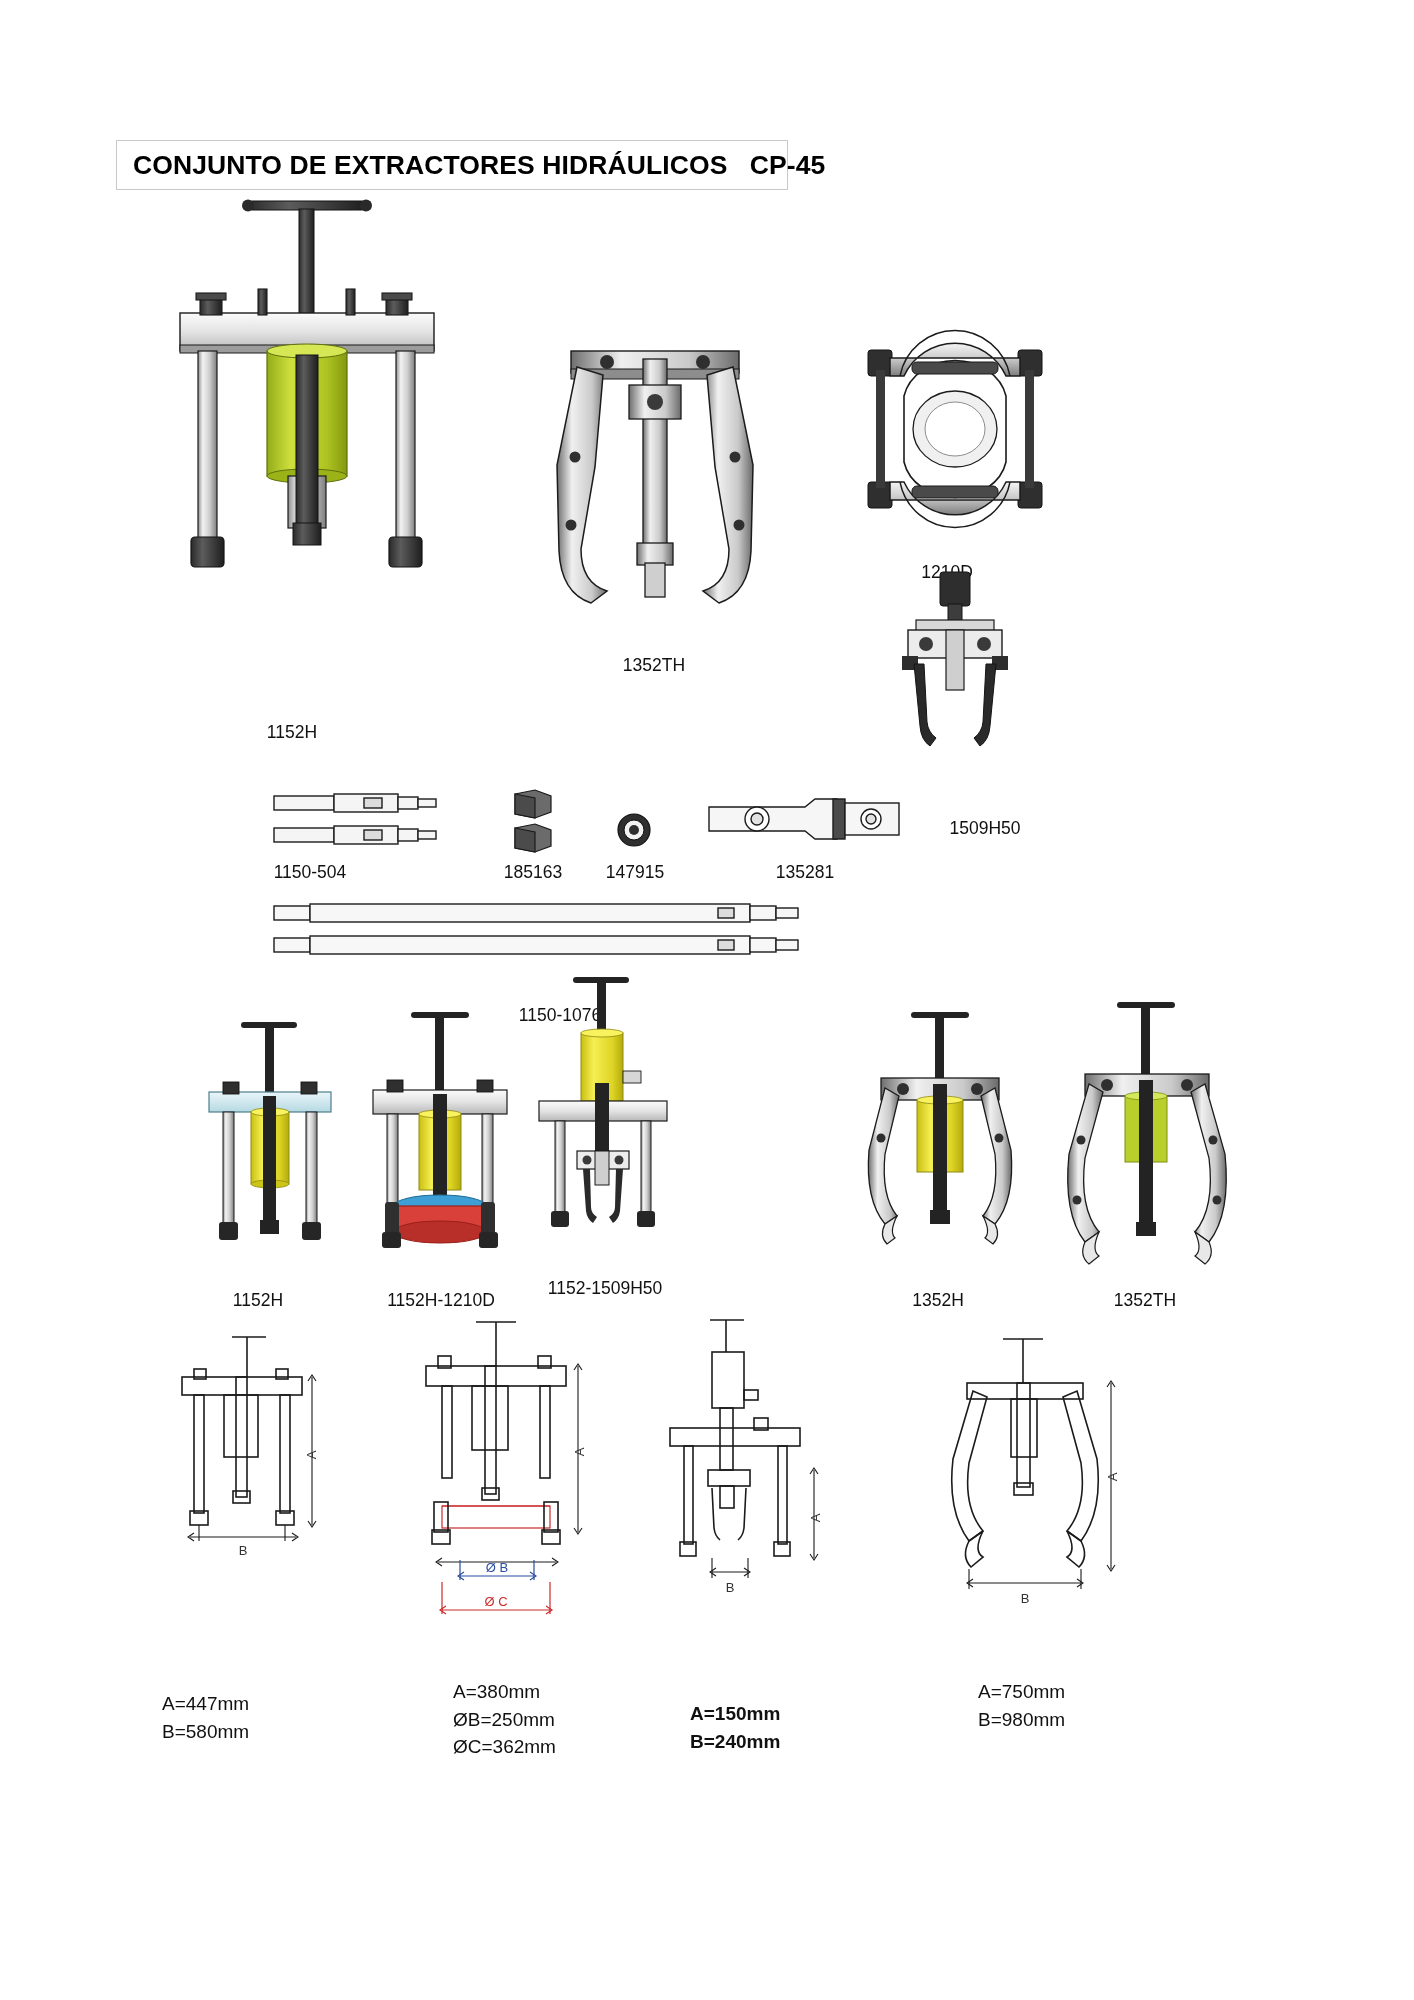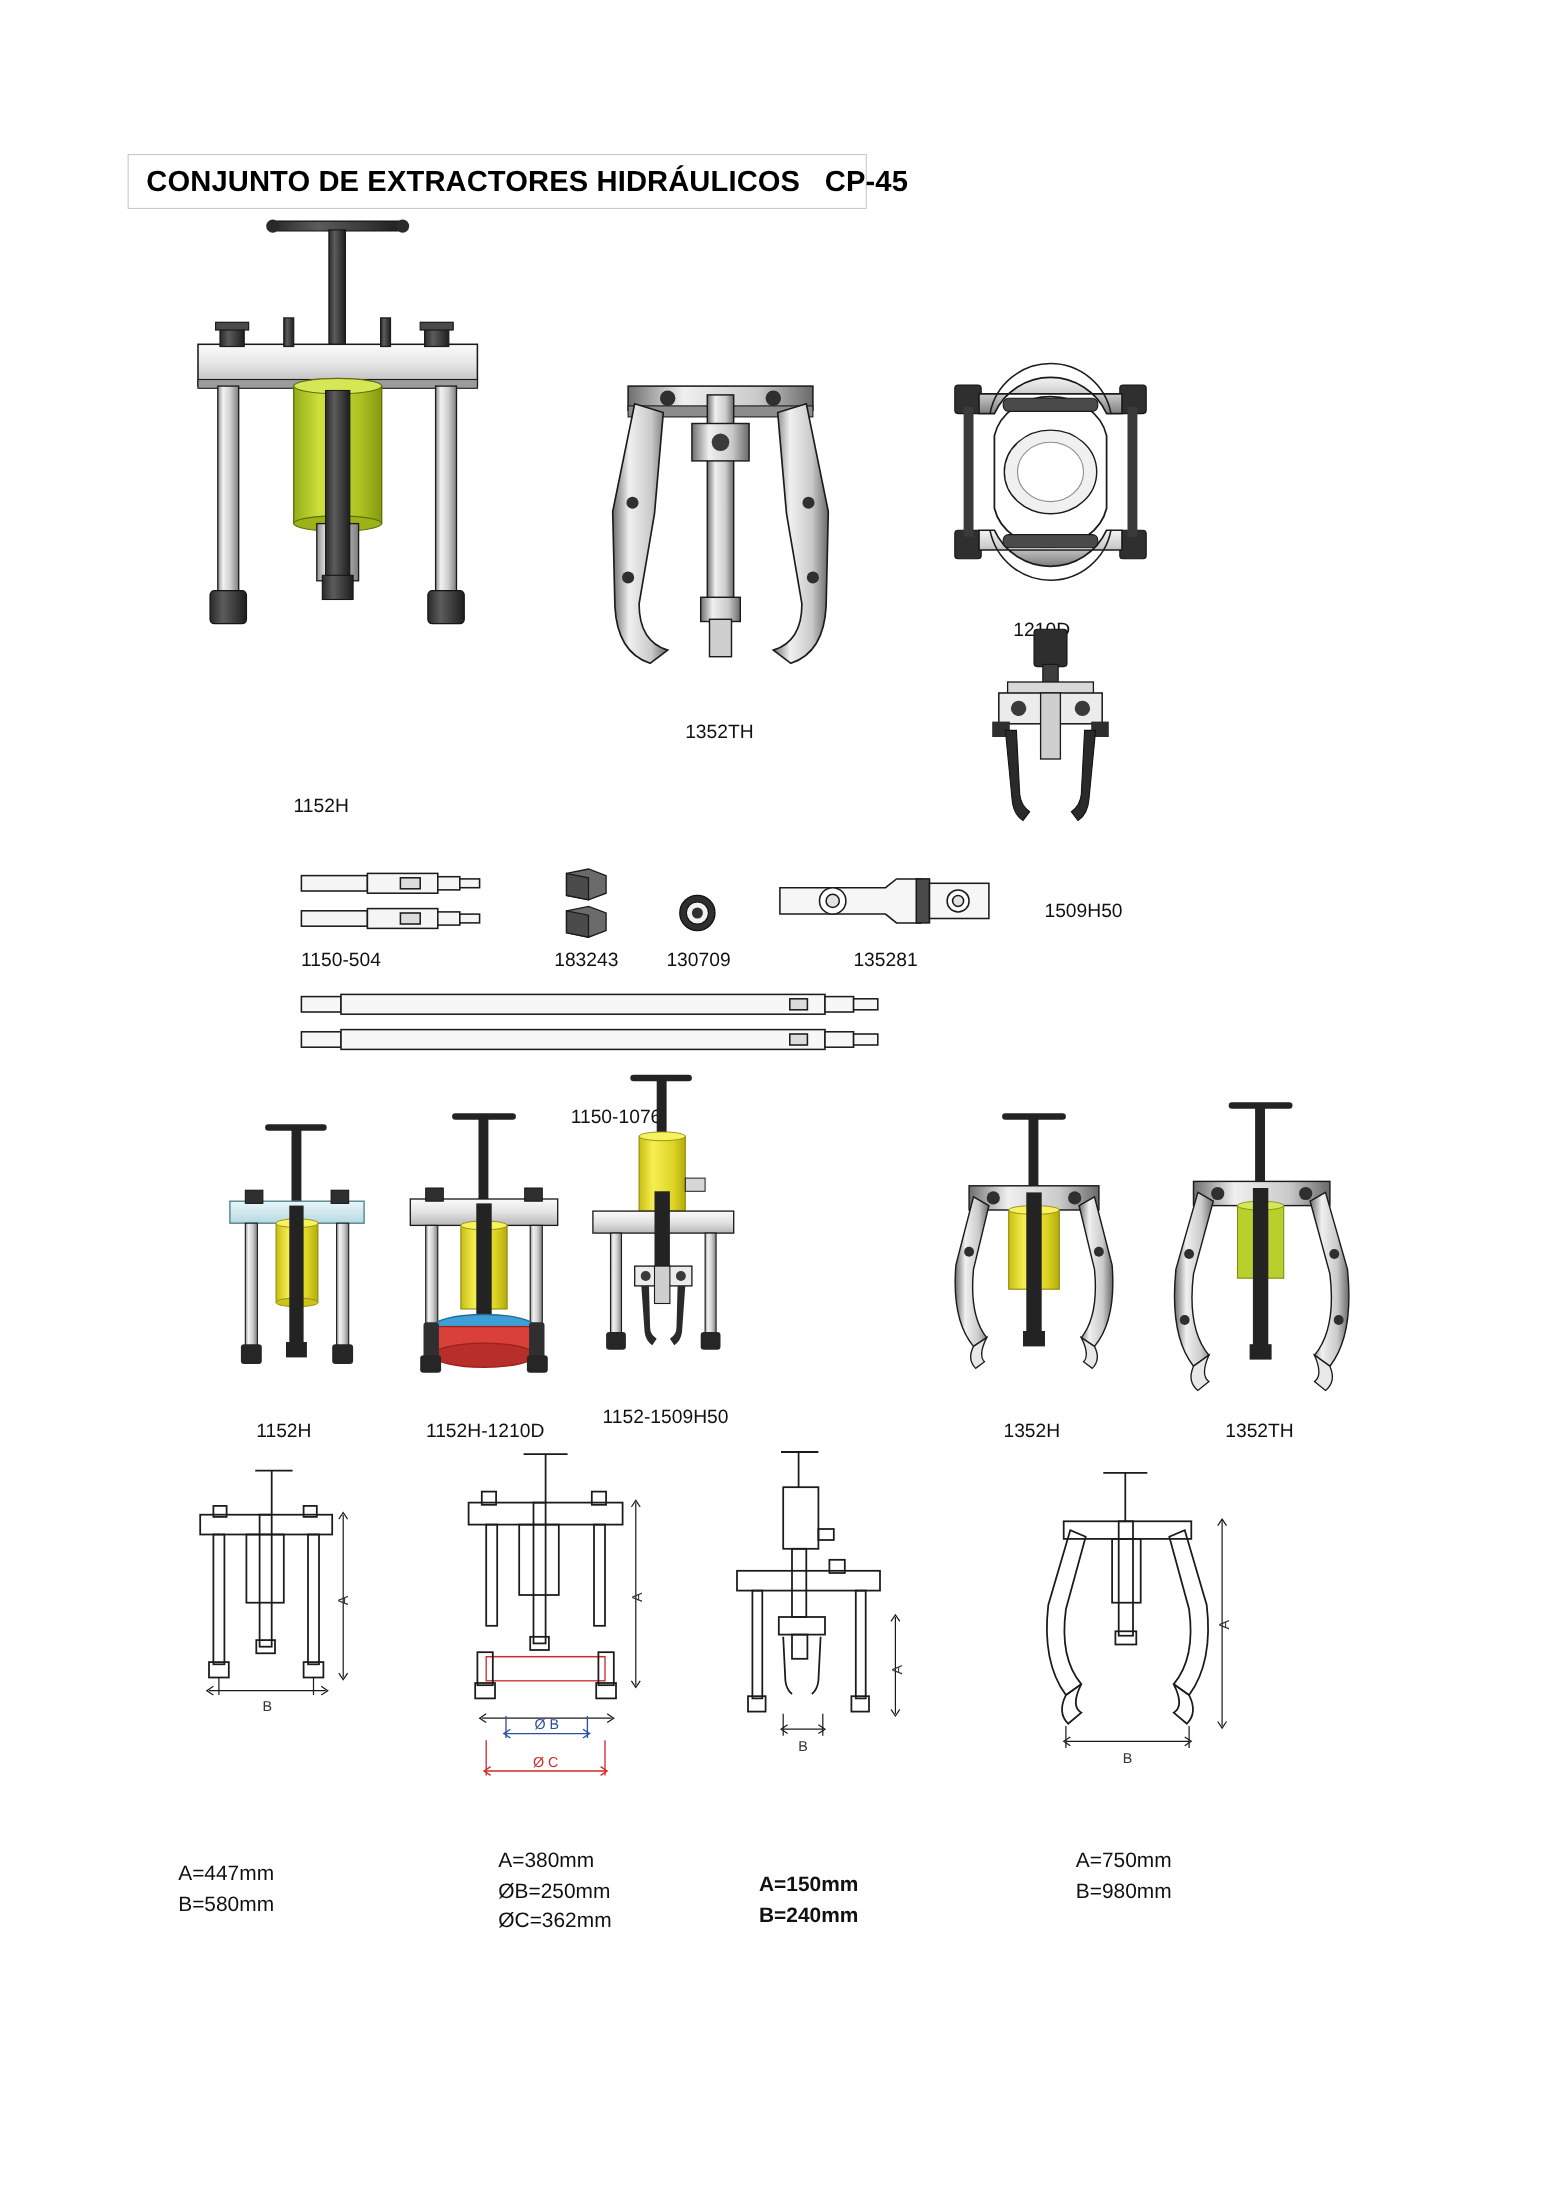--- a/index.html
+++ b/index.html
@@ -253,7 +253,7 @@
       </g>
     </svg>
   </div>
-  <div class="lbl center" style="left:533px; top:862px;">183243</div>
+  <div class="lbl center" style="left:533px; top:862px;">185163</div>
 
   <div class="fig" style="left:612px; top:808px;">
     <svg width="44" height="44" viewBox="0 0 44 44">

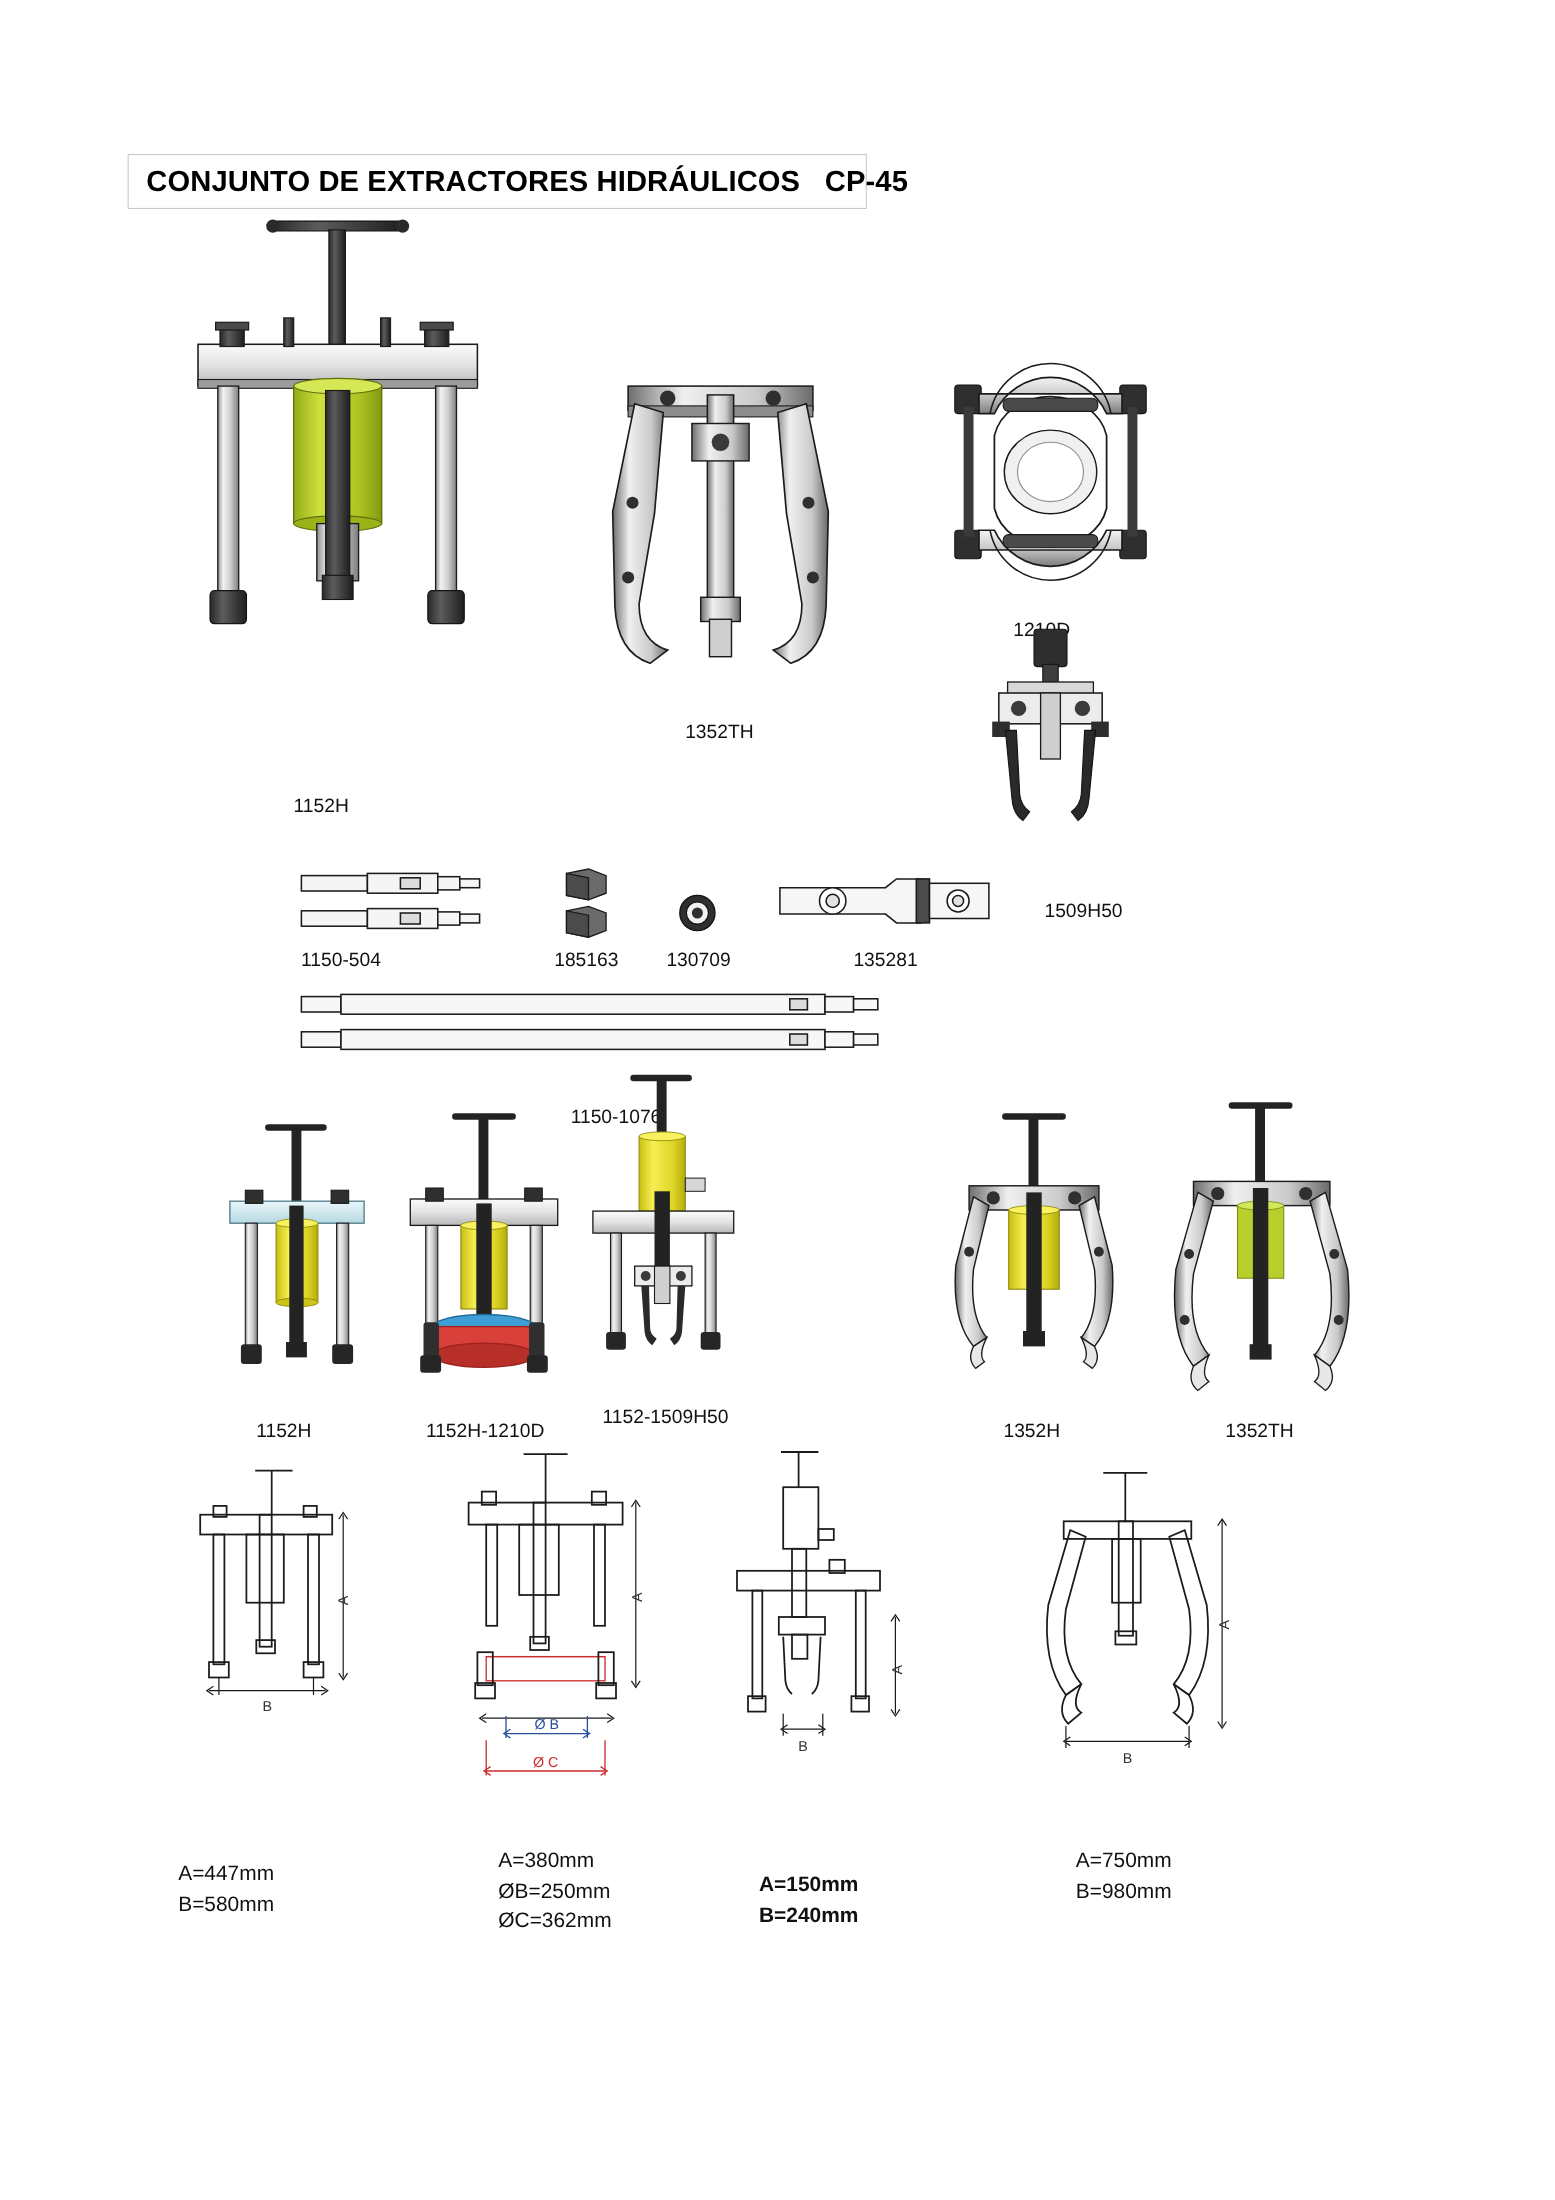--- a/index.html
+++ b/index.html
@@ -262,7 +262,7 @@
       <circle cx="22" cy="22" r="5" fill="#2f2f2f"></circle>
     </svg>
   </div>
-  <div class="lbl center" style="left:635px; top:862px;">130709</div>
+  <div class="lbl center" style="left:635px; top:862px;">147915</div>
 
   <div class="fig" style="left:705px; top:795px;">
     <svg width="200" height="50" viewBox="0 0 200 50">

